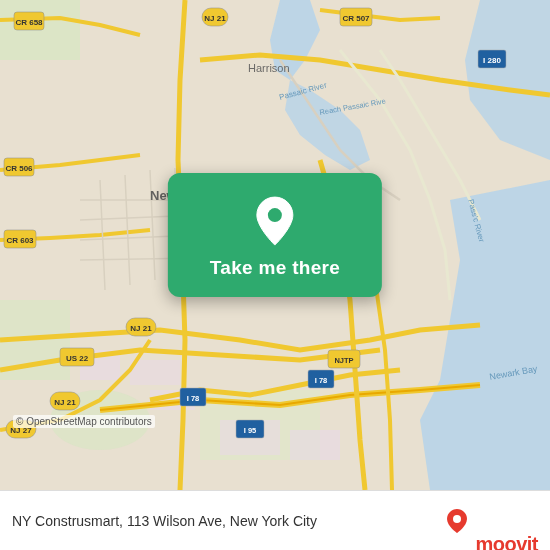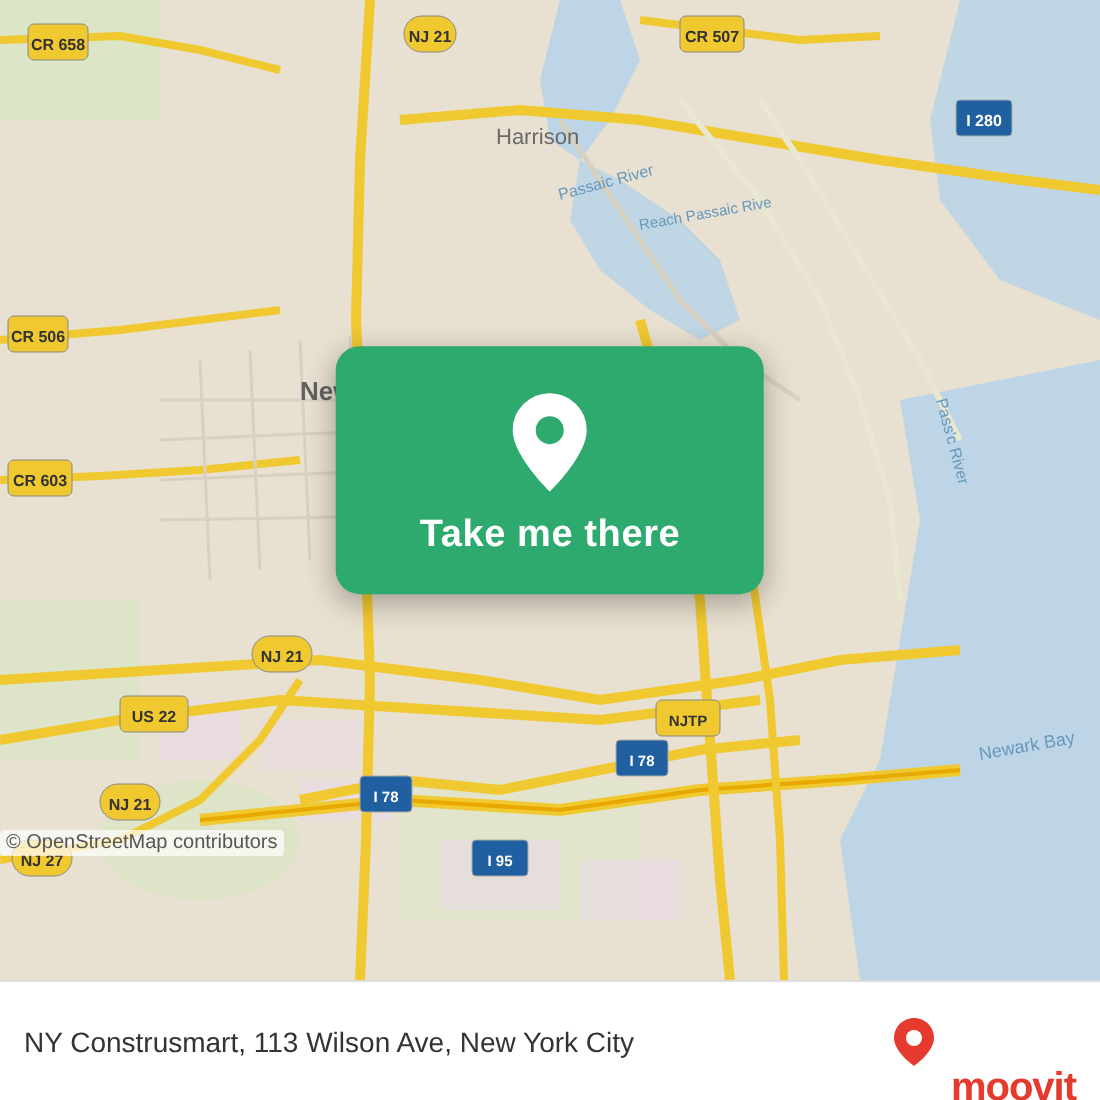--- a/index.html
+++ b/index.html
@@ -116,7 +116,7 @@
     .attribution {
       position: absolute;
       bottom: 62px;
-      left: 0;
+      left: 13px;
       font-size: 10px;
       color: #555;
       background: rgba(255,255,255,0.7);

